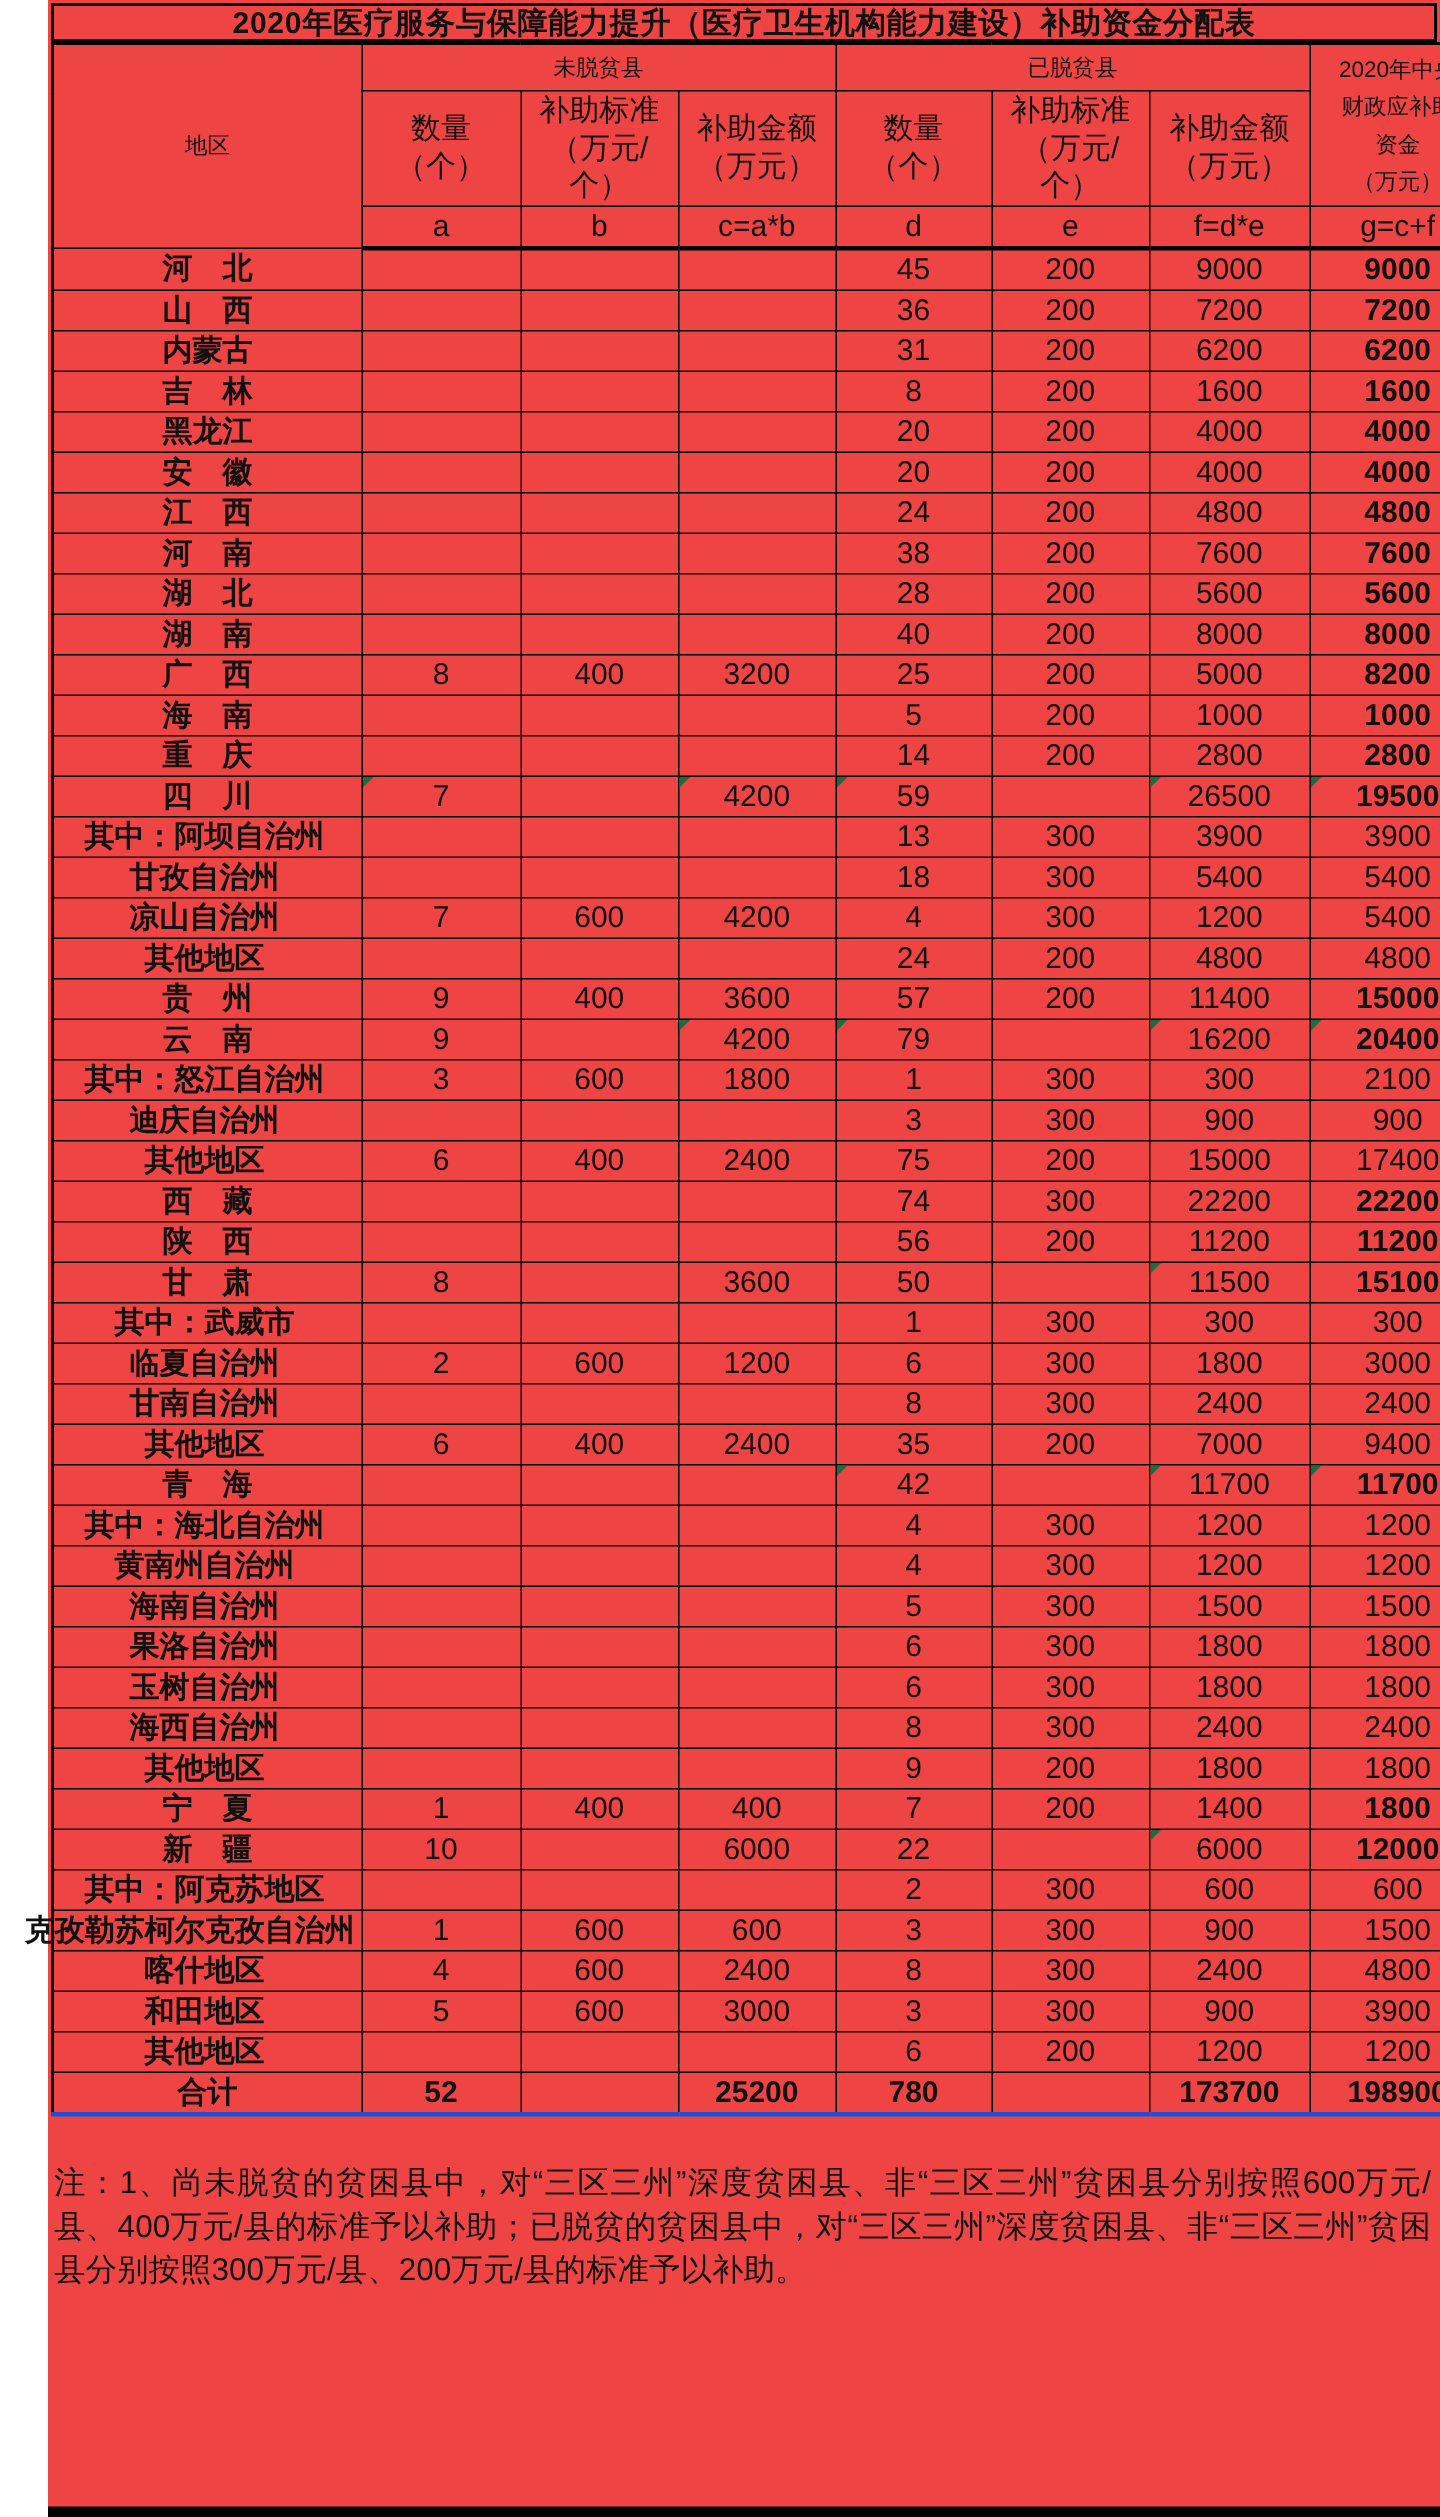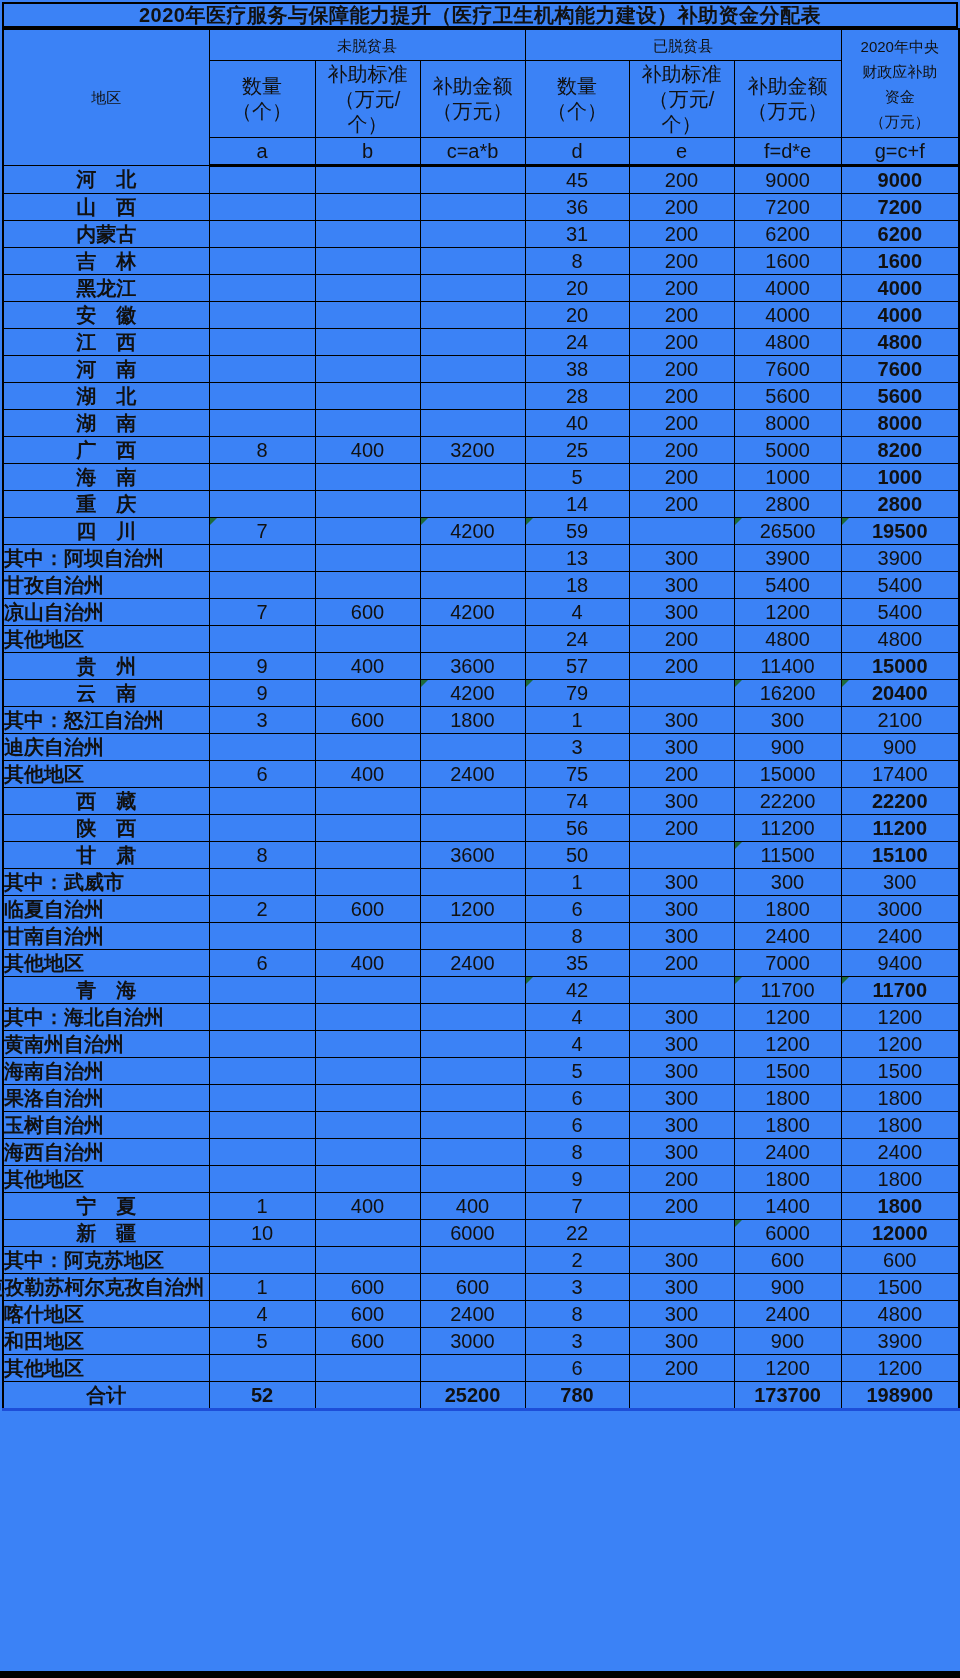--- a/index.html
+++ b/index.html
@@ -8,7 +8,7 @@
     font-family:"Liberation Sans","DejaVu Sans",sans-serif;
     color:#111;
   }
-  .page{position:absolute;inset:0;background:#3b82f6;}
+  .page{position:absolute;inset:0;background:#ef4444;margin-left:32px;}
 
   
   .title-bar{

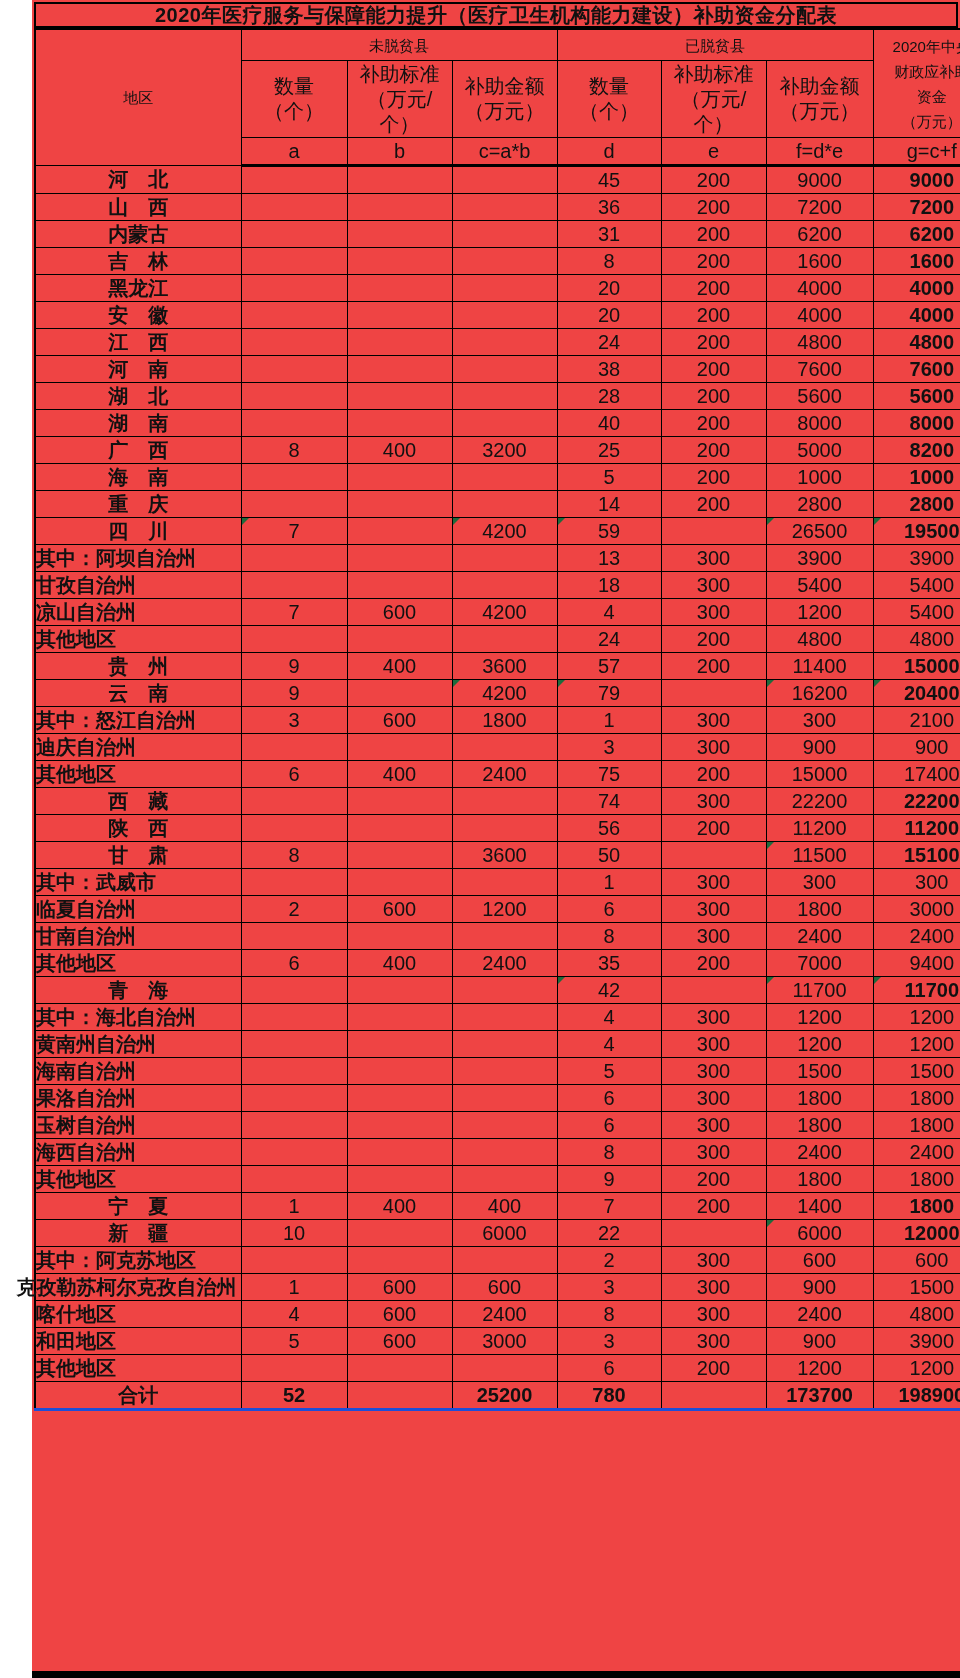--- a/index.html
+++ b/index.html
@@ -35,7 +35,7 @@
 
   tbody td{height:26px;}
   td.region{text-align:center;font-weight:bold;}
-  tr.sub td.region{text-align:left;padding-right:4px;}
+  tr.sub td.region{text-align:center;padding-right:4px;}
   tr.province td.col-g{font-weight:bold;}
   tr.total td{font-weight:bold;border-top:1.5px solid #000;border-bottom:3px solid #1d4ed8;}
   td.ovl{direction:rtl;white-space:nowrap;}

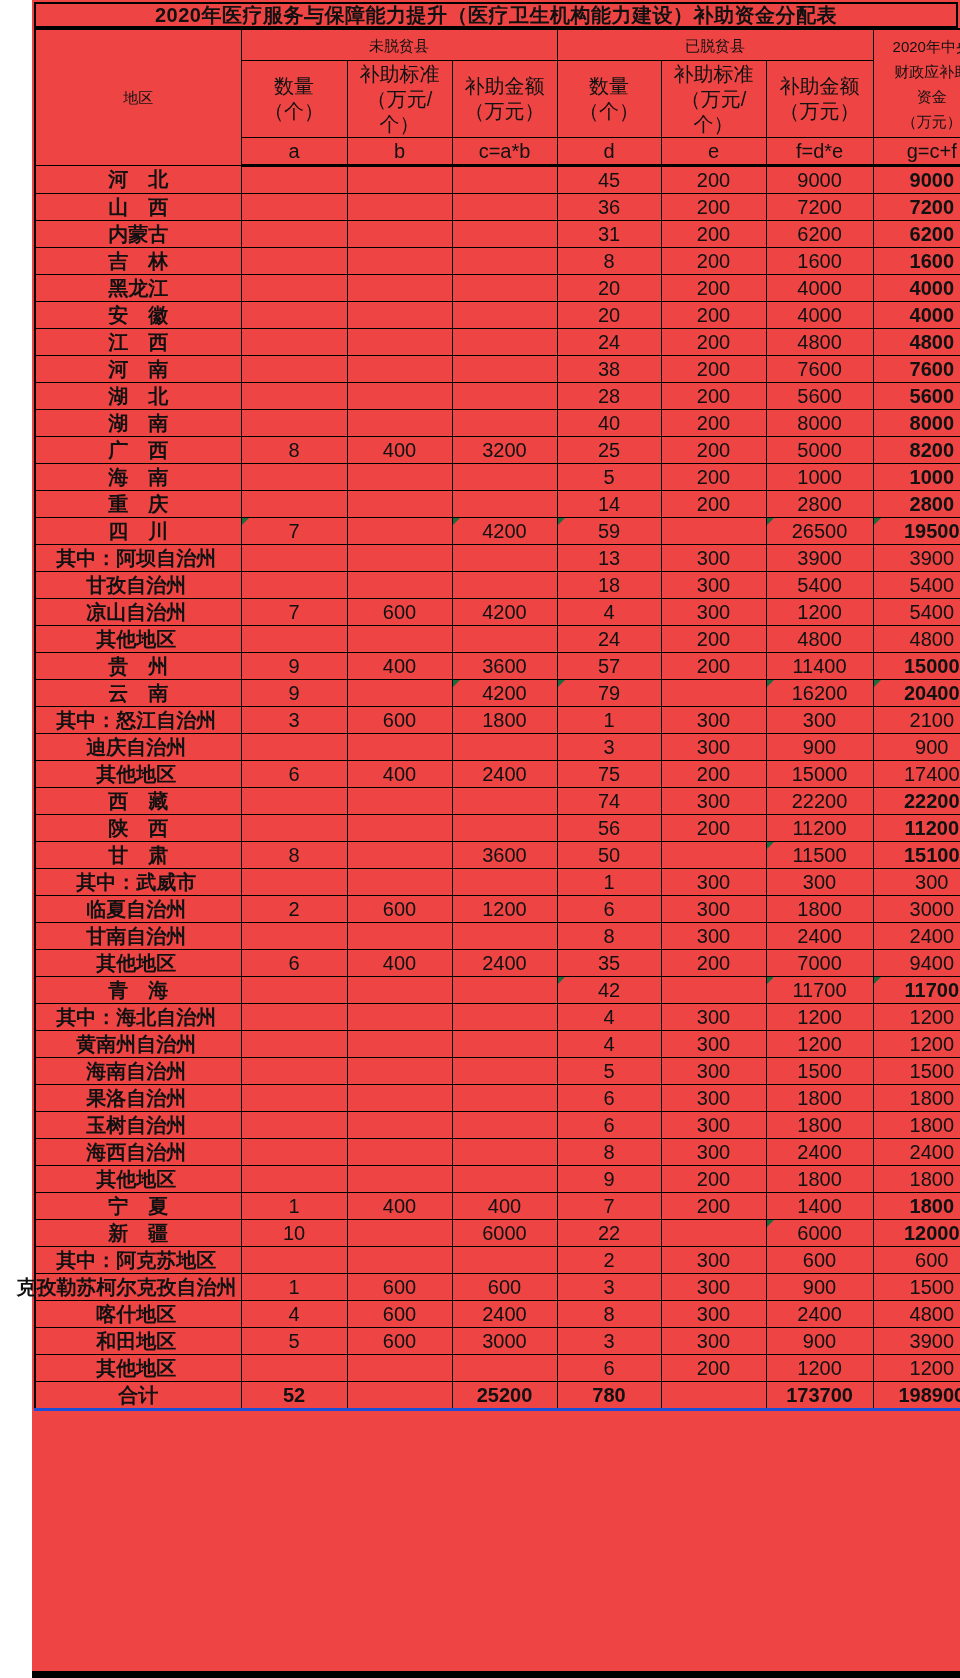--- a/index.html
+++ b/index.html
@@ -579,6 +579,7 @@
   </table>
 
   <div class="notes">
+    <p class="p1">注：1、尚未脱贫的贫困县中，对“三区三州”深度贫困县、非“三区三州”贫困县分别按照600万元/县、400万元/县的标准予以补助；已脱贫的贫困县中，对“三区三州”深度贫困县、非“三区三州”贫困县分别按照300万元/县、200万元/县的标准予以补助。</p>
   </div>
 
   <div class="bottom-bar"></div>

